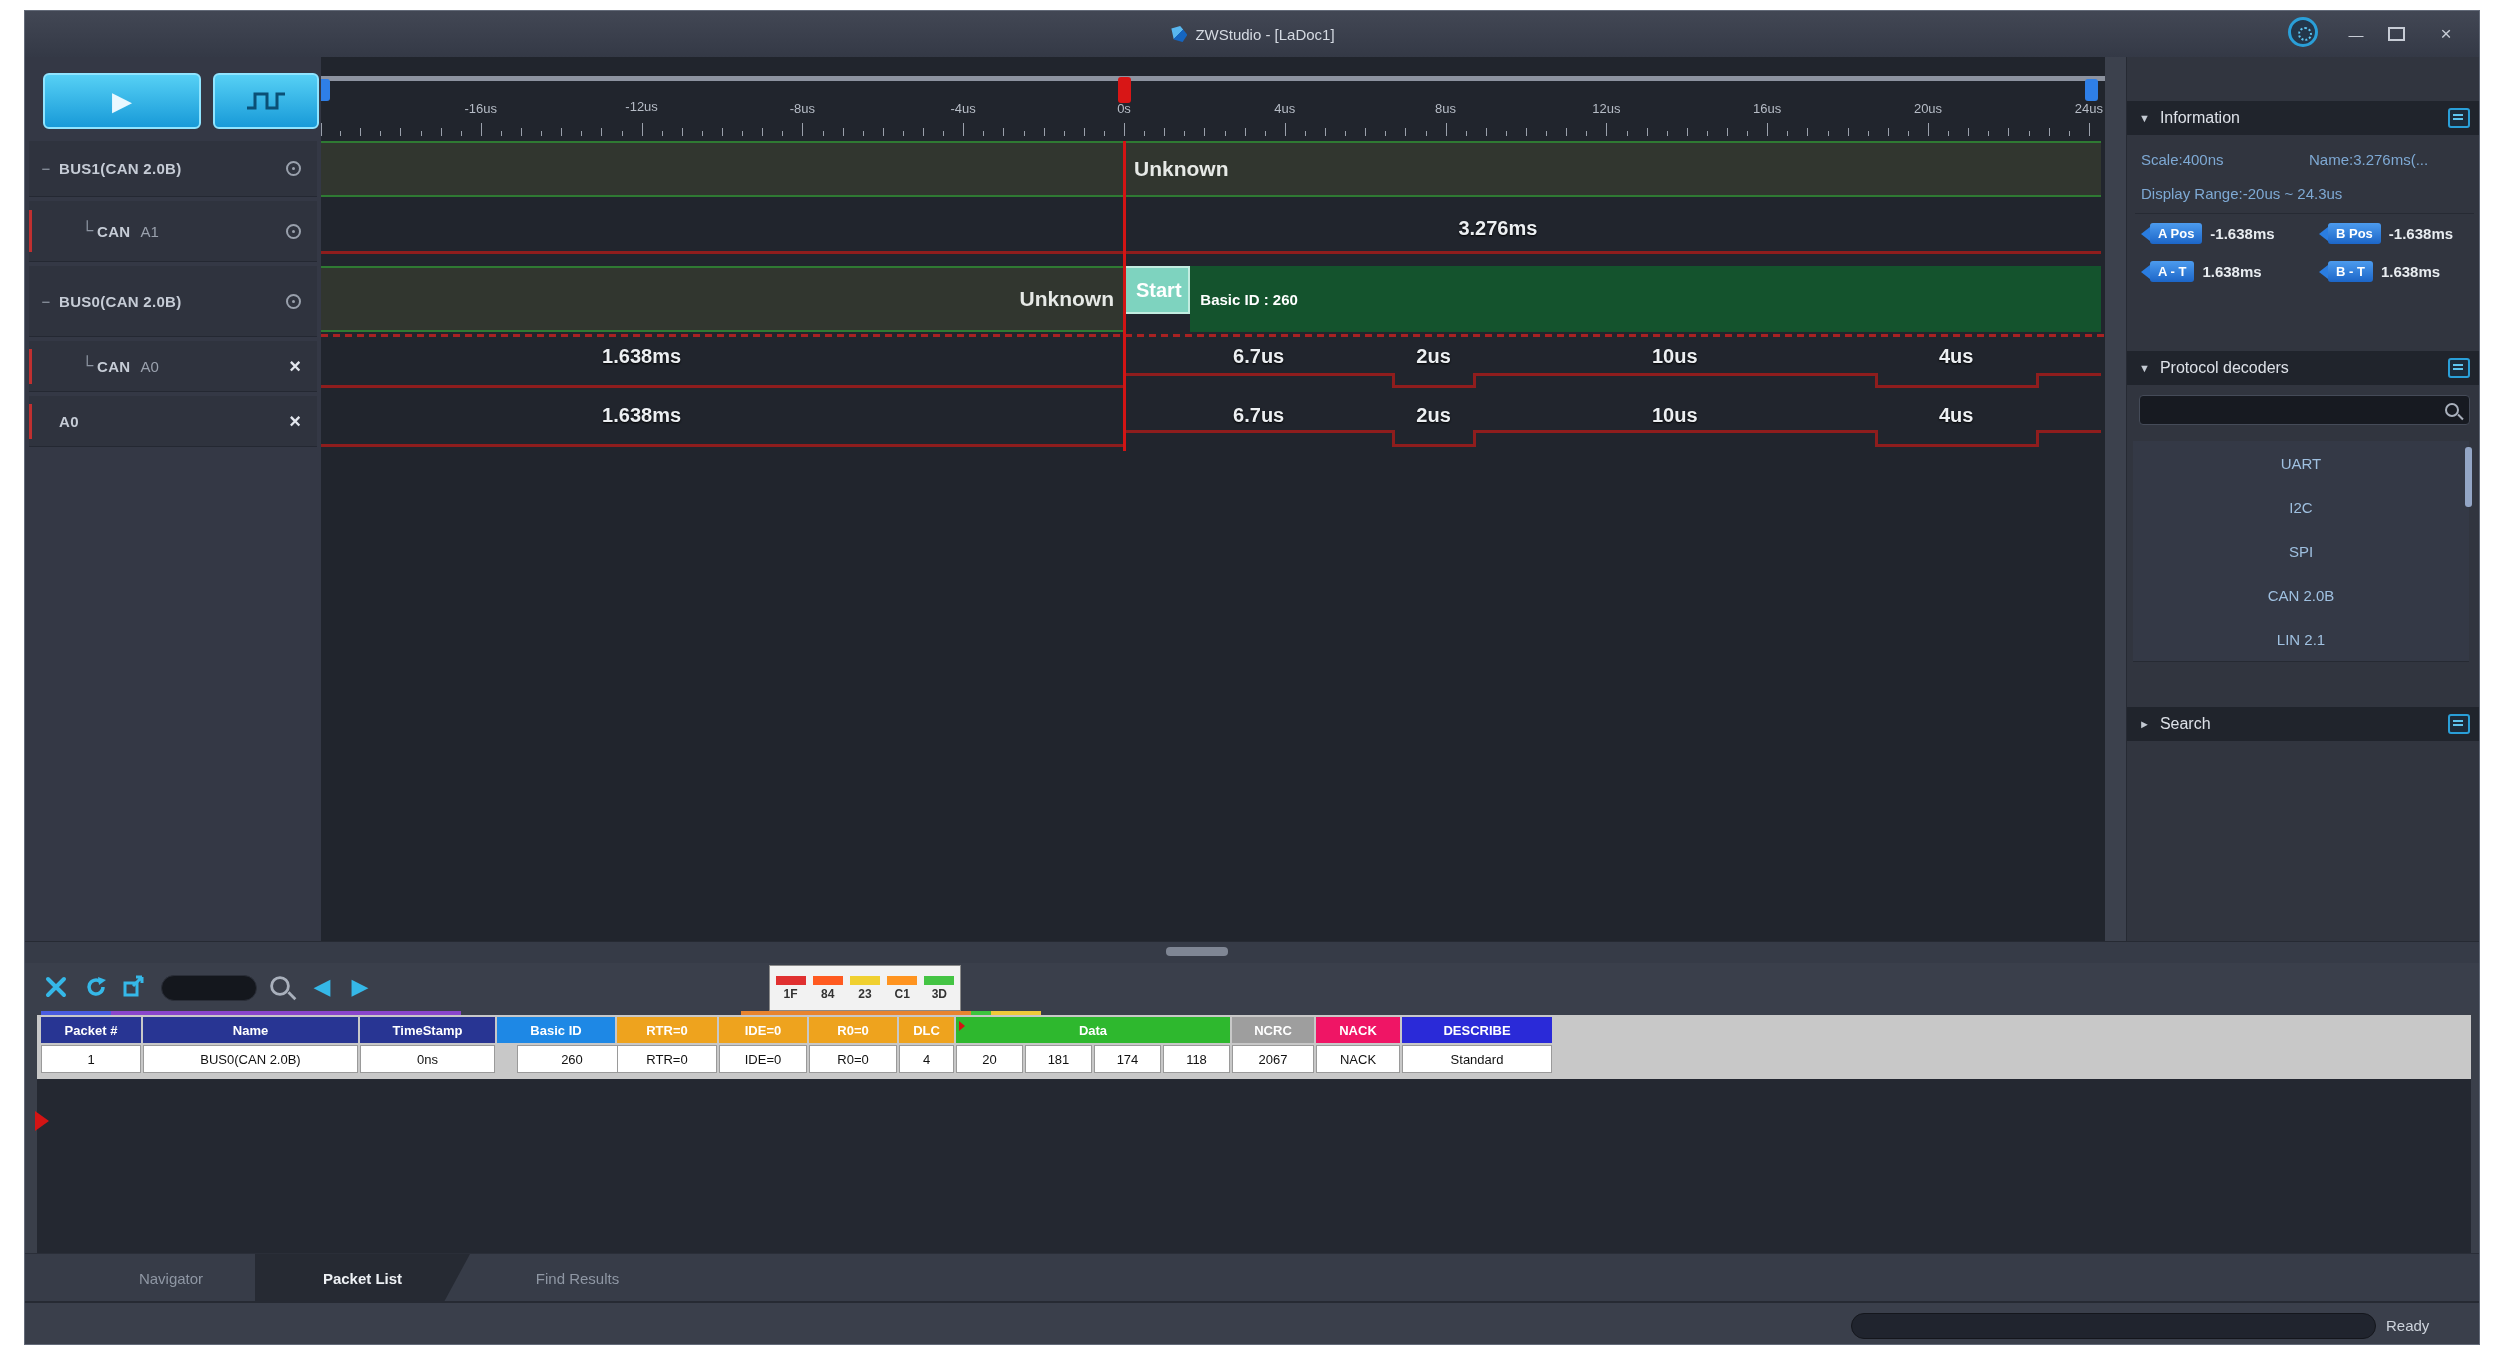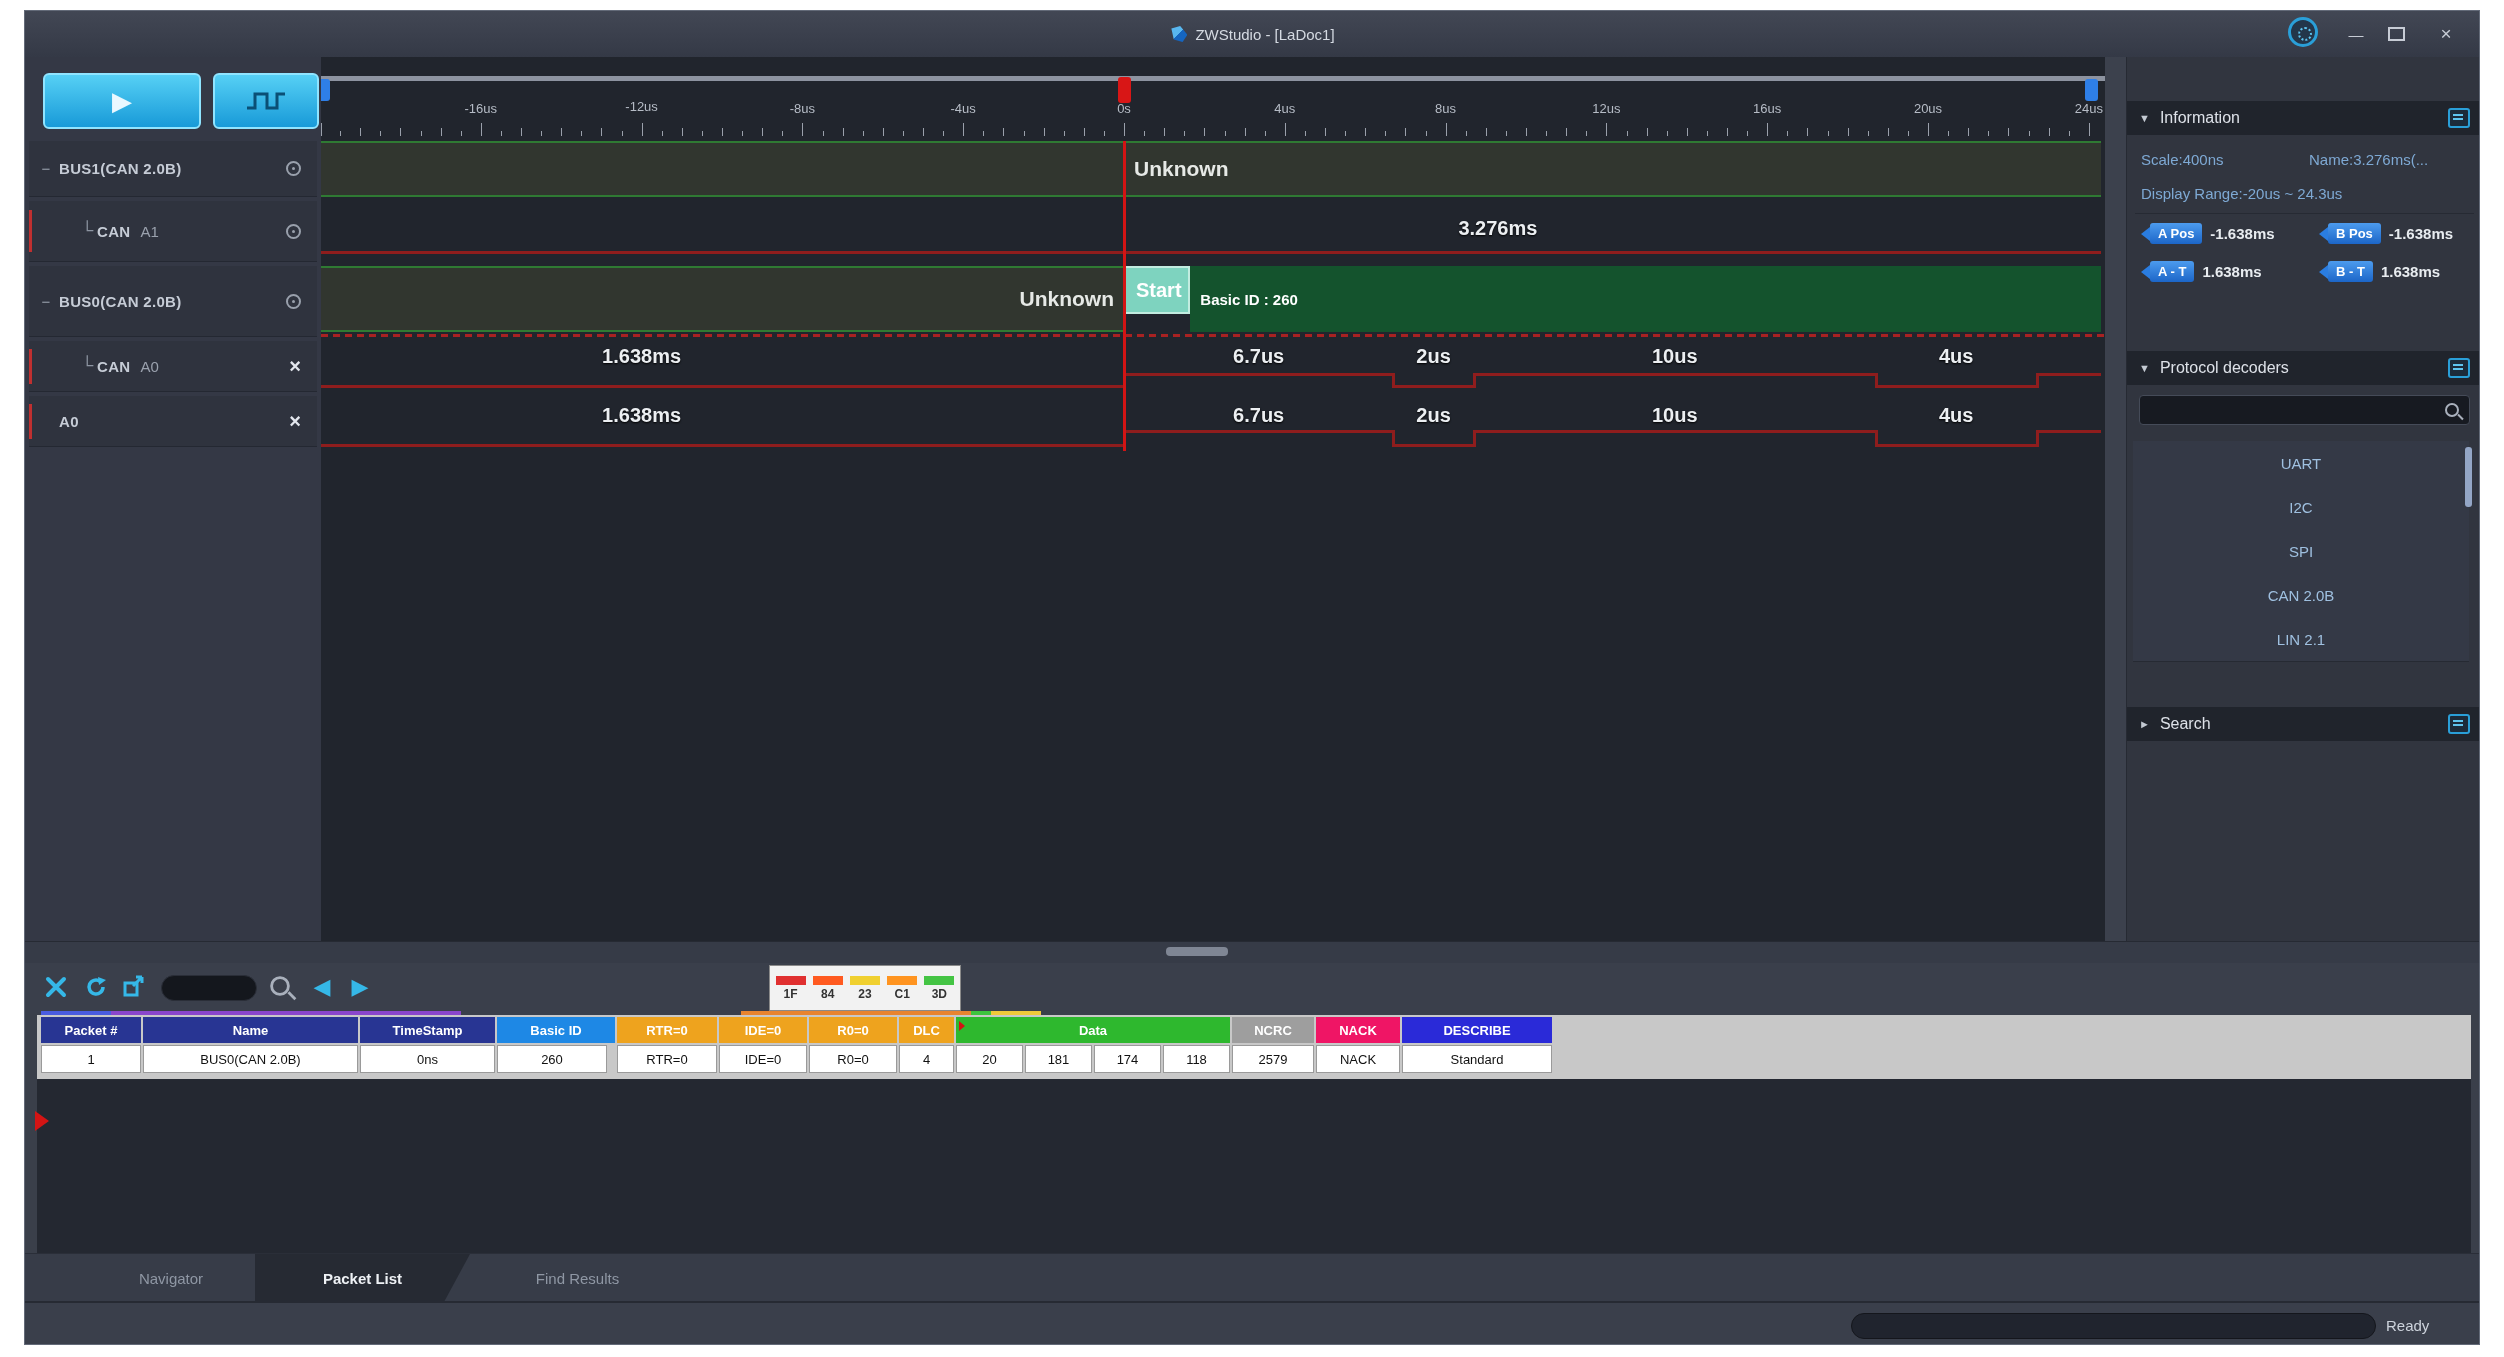--- a/index.html
+++ b/index.html
@@ -437,7 +437,7 @@
         <div class="td" style="left: 16px; top: 1034px; width: 100px;">1</div>
         <div class="td" style="left: 118px; top: 1034px; width: 215px;">BUS0(CAN 2.0B)</div>
         <div class="td" style="left: 335px; top: 1034px; width: 135px;">0ns</div>
-        <div class="td" style="left: 472px; top: 1034px; width: 110px;">260</div>
+        <div class="td" style="left: 492px; top: 1034px; width: 110px;">260</div>
         <div class="td" style="left: 592px; top: 1034px; width: 100px;">RTR=0</div>
         <div class="td" style="left: 694px; top: 1034px; width: 88px;">IDE=0</div>
         <div class="td" style="left: 784px; top: 1034px; width: 88px;">R0=0</div>

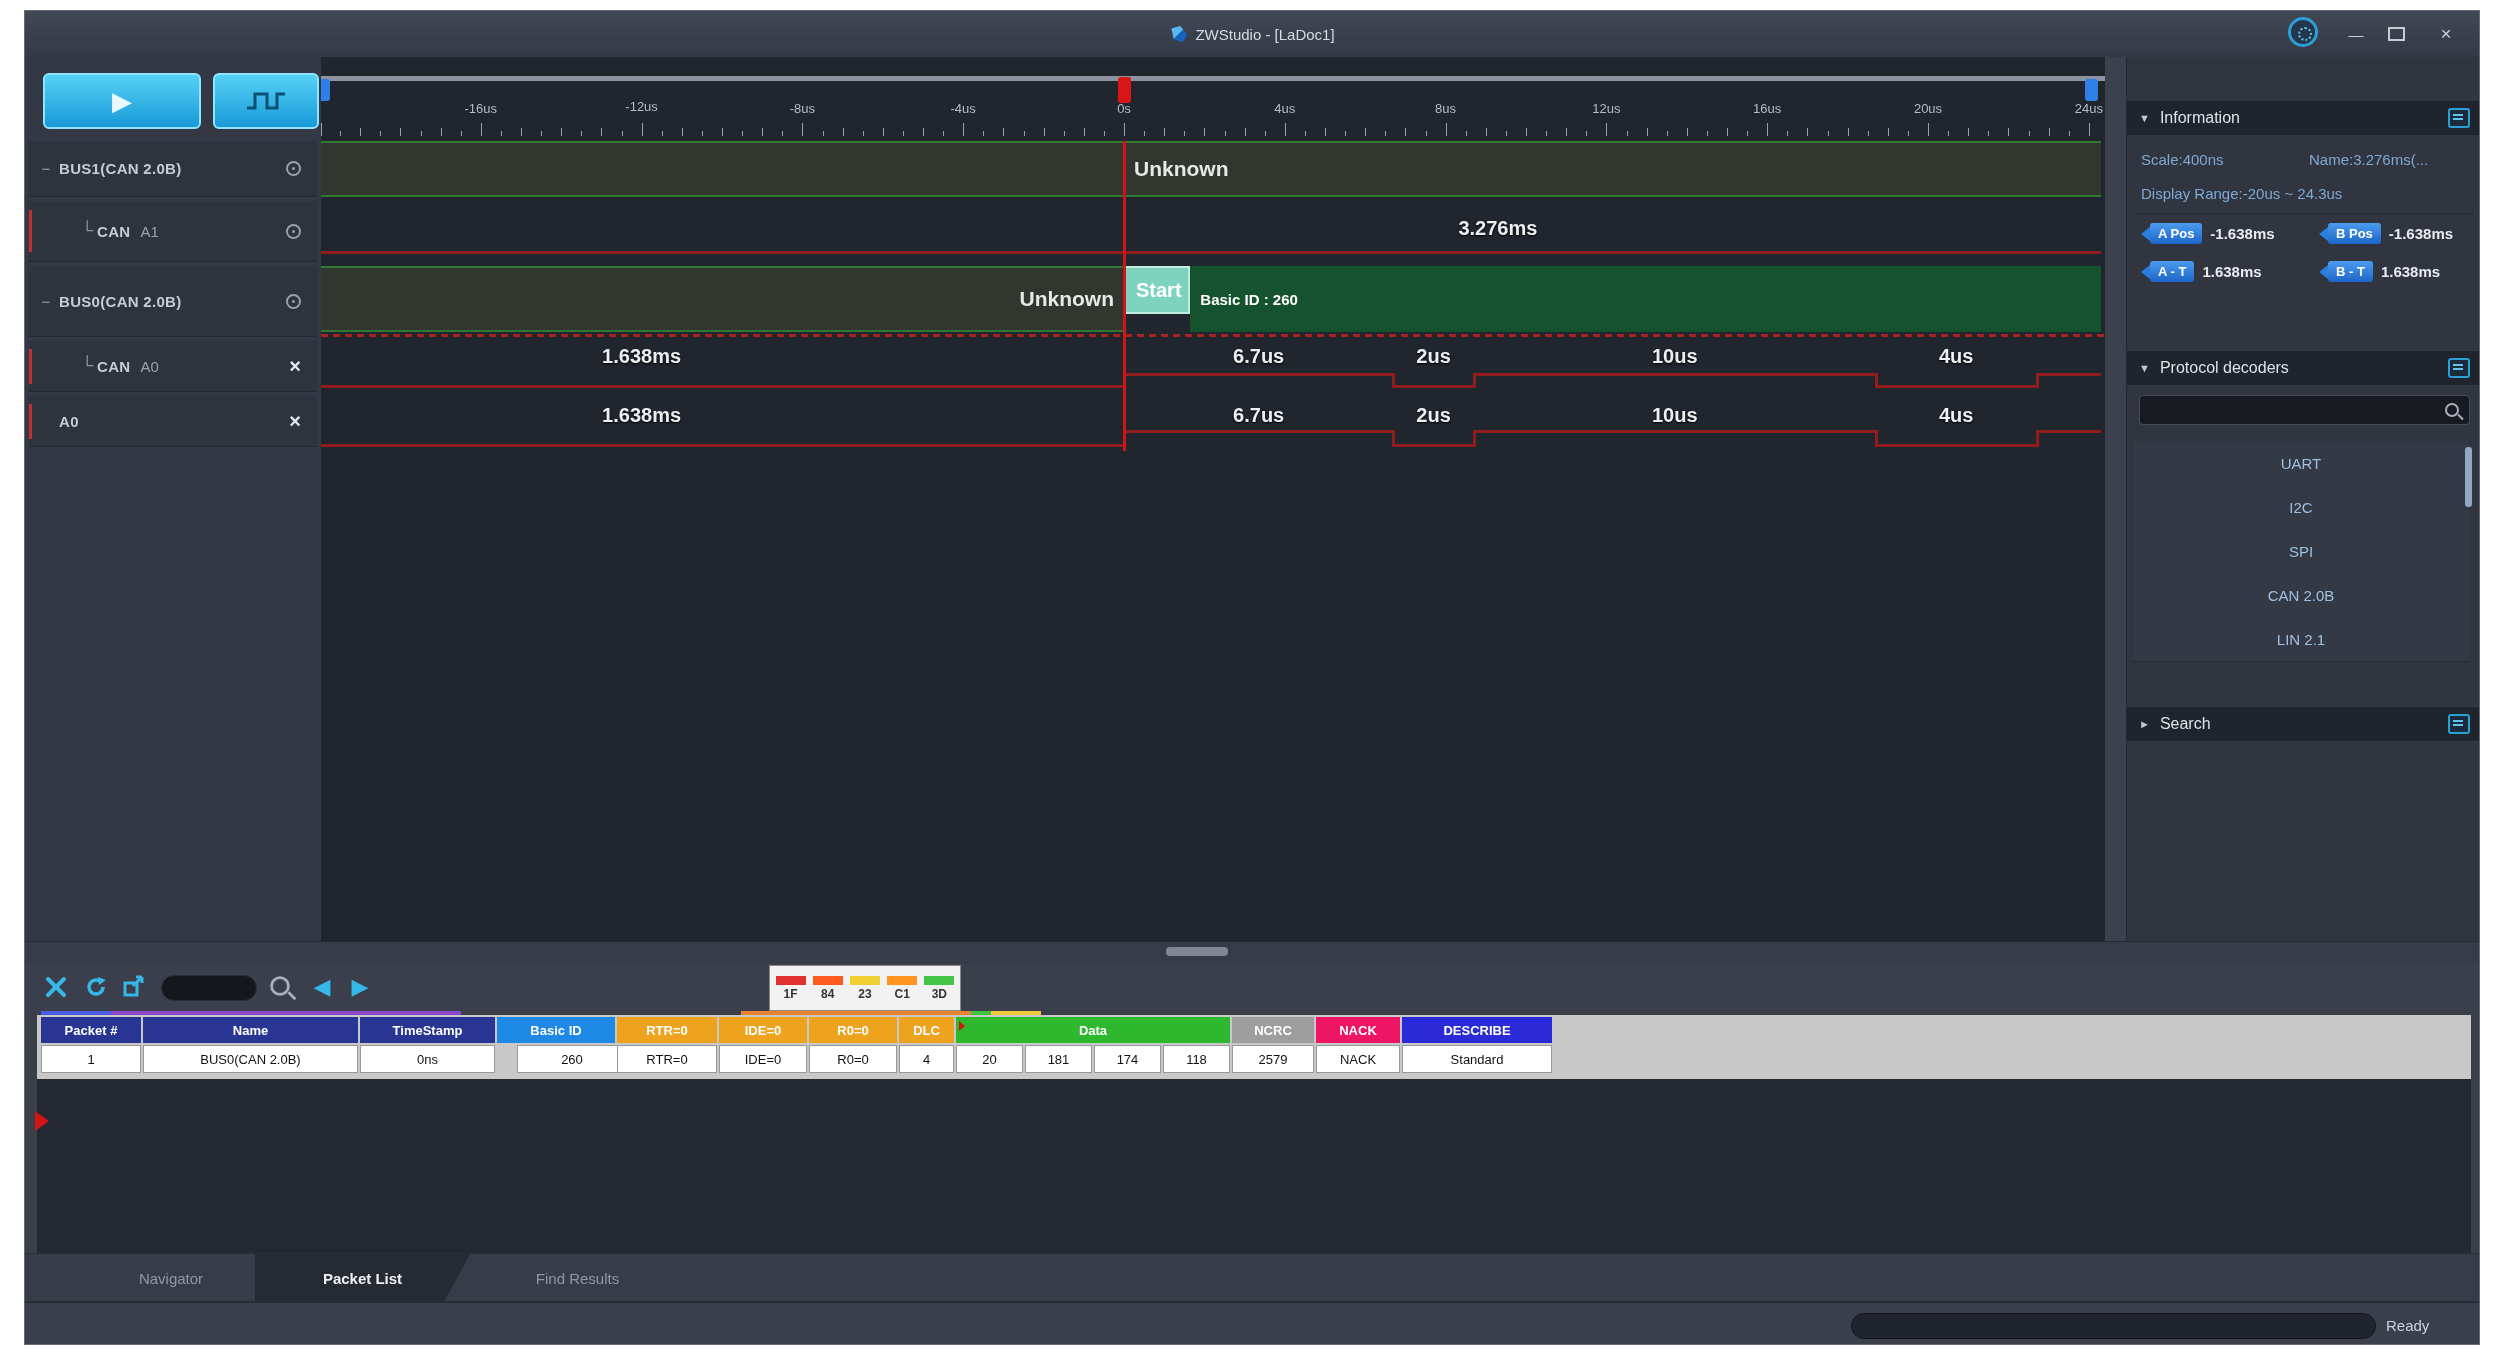--- a/index.html
+++ b/index.html
@@ -446,7 +446,7 @@
         <div class="td" style="left: 1000px; top: 1034px; width: 67px;">181</div>
         <div class="td" style="left: 1069px; top: 1034px; width: 67px;">174</div>
         <div class="td" style="left: 1138px; top: 1034px; width: 67px;">118</div>
-        <div class="td" style="left: 1207px; top: 1034px; width: 82px;">2579</div>
+        <div class="td" style="left: 1207px; top: 1034px; width: 82px;">2067</div>
         <div class="td" style="left: 1291px; top: 1034px; width: 84px;">NACK</div>
         <div class="td" style="left: 1377px; top: 1034px; width: 150px;">Standard</div>
       </div>

